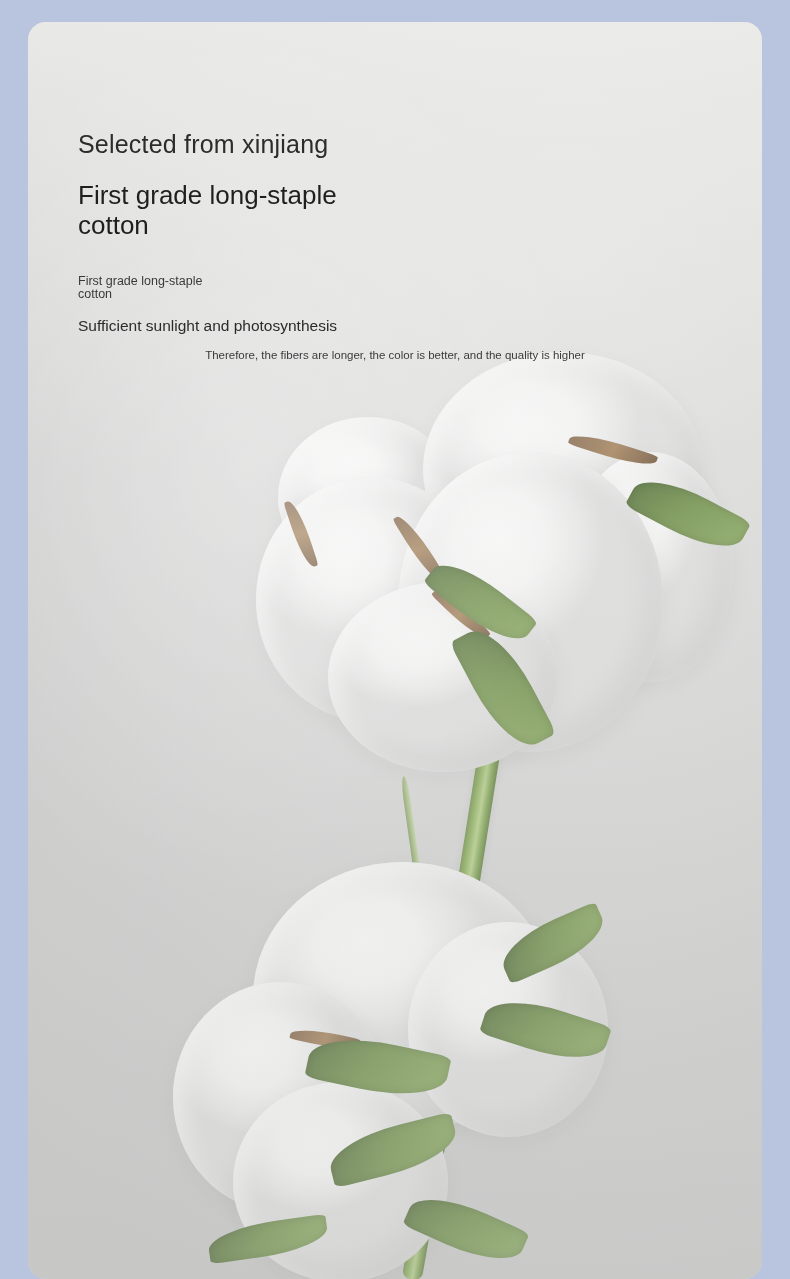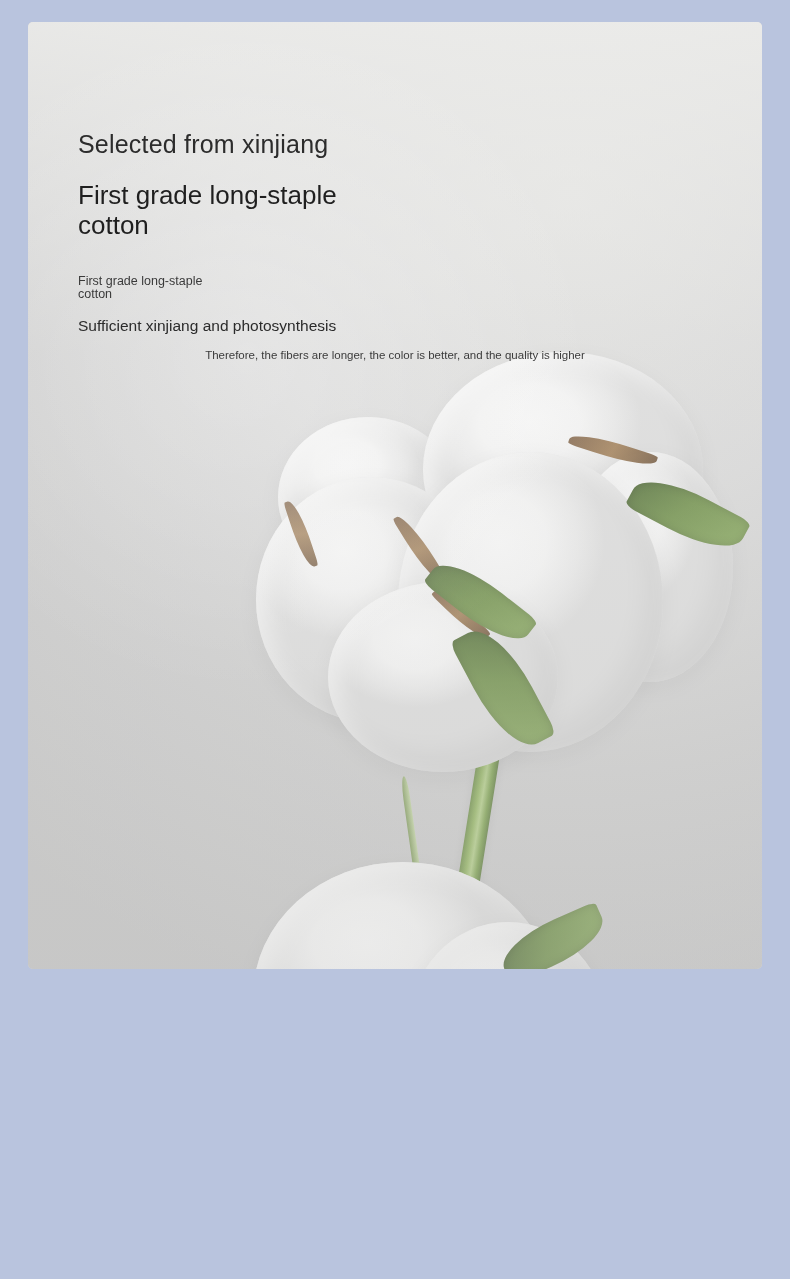--- a/index.html
+++ b/index.html
@@ -26,8 +26,8 @@
   .card {
     position: relative;
     width: 734px;
-    height: 947px;
-    border-radius: 5px;
+    height: 1257px;
+    border-radius: 18px;
     overflow: hidden;
     background: #dadada;
   }

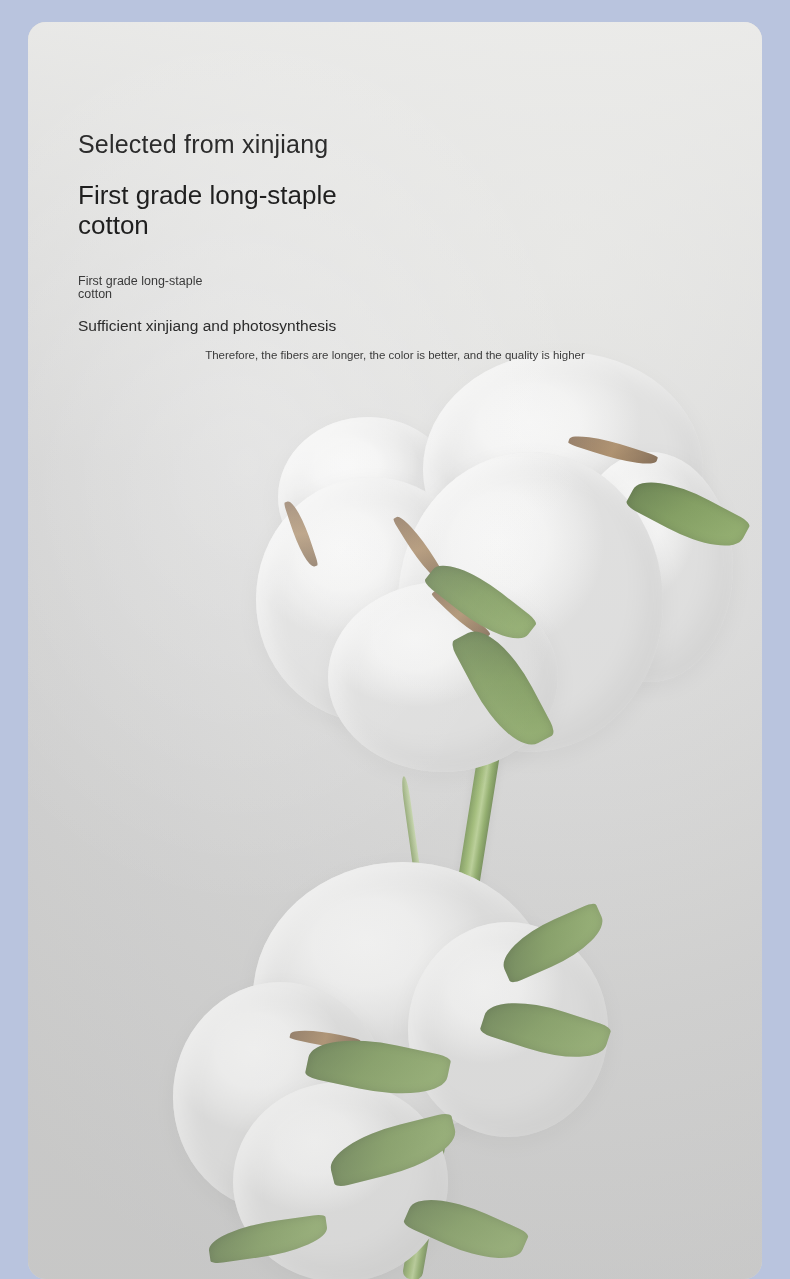--- a/index.html
+++ b/index.html
@@ -231,7 +231,7 @@
       <h1 class="headline-1">Selected from xinjiang</h1>
       <h2 class="headline-2">First grade long-staple cotton</h2>
       <p class="sub-small">First grade long-staple cotton</p>
-      <p class="sub-mid">Sufficient xinjiang and photosynthesis</p>
+      <p class="sub-mid">Sufficient sunlight and photosynthesis</p>
       <p class="sub-fine">Therefore, the fibers are longer, the color is better, and the quality is higher</p>
     </div>
 

